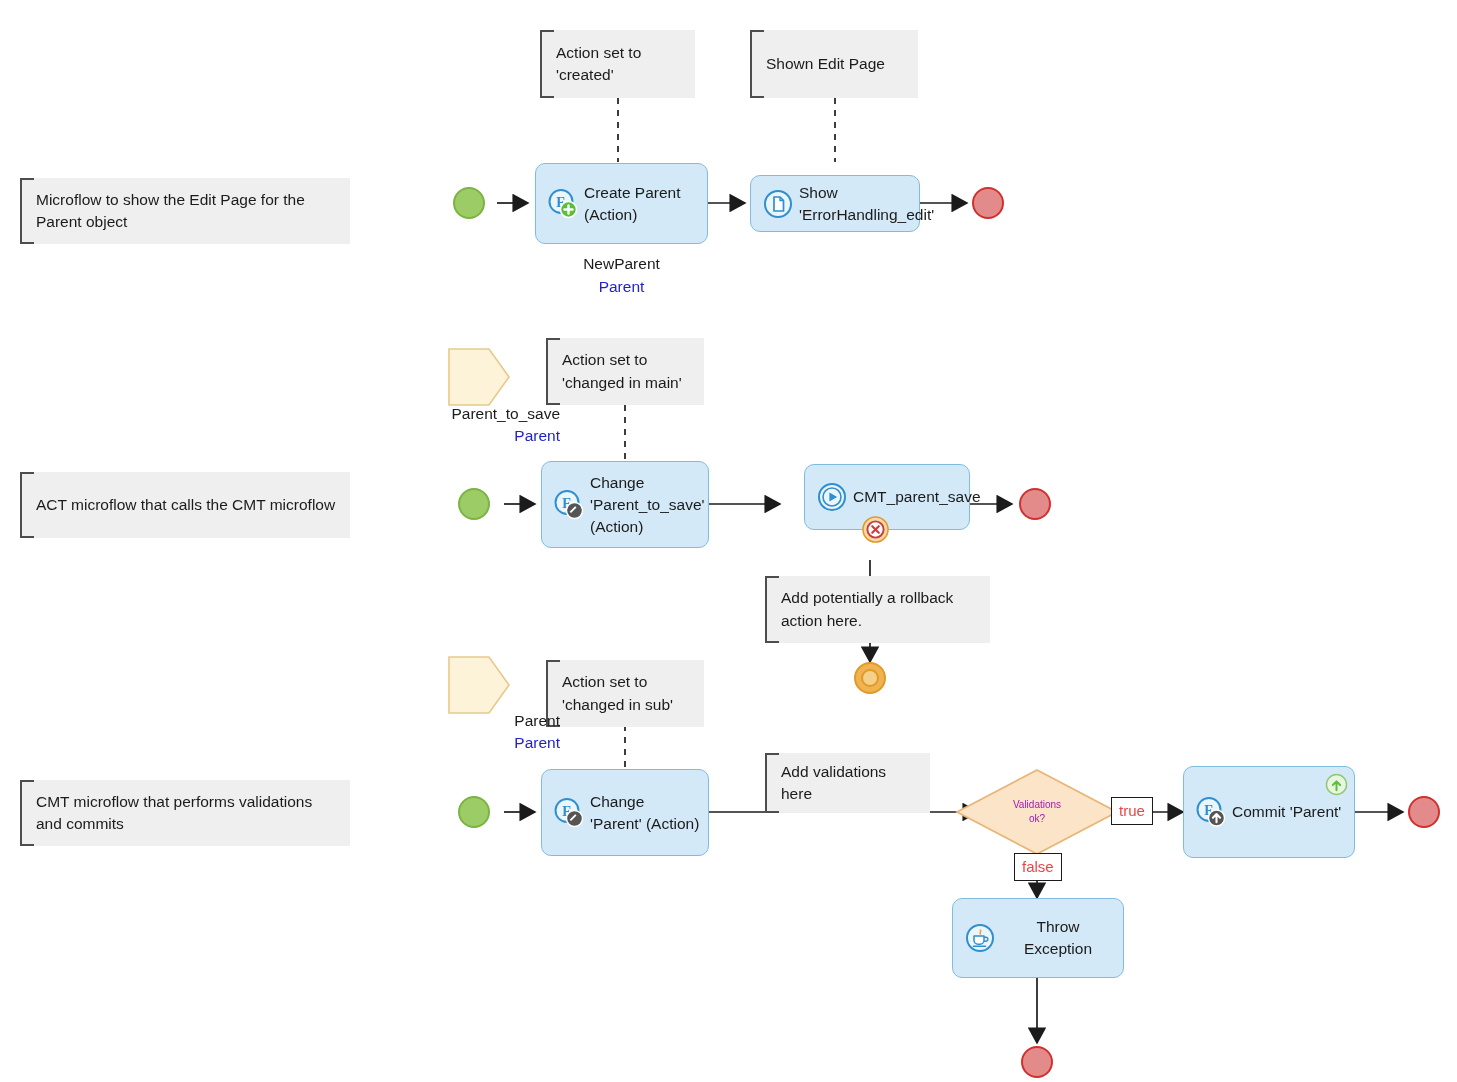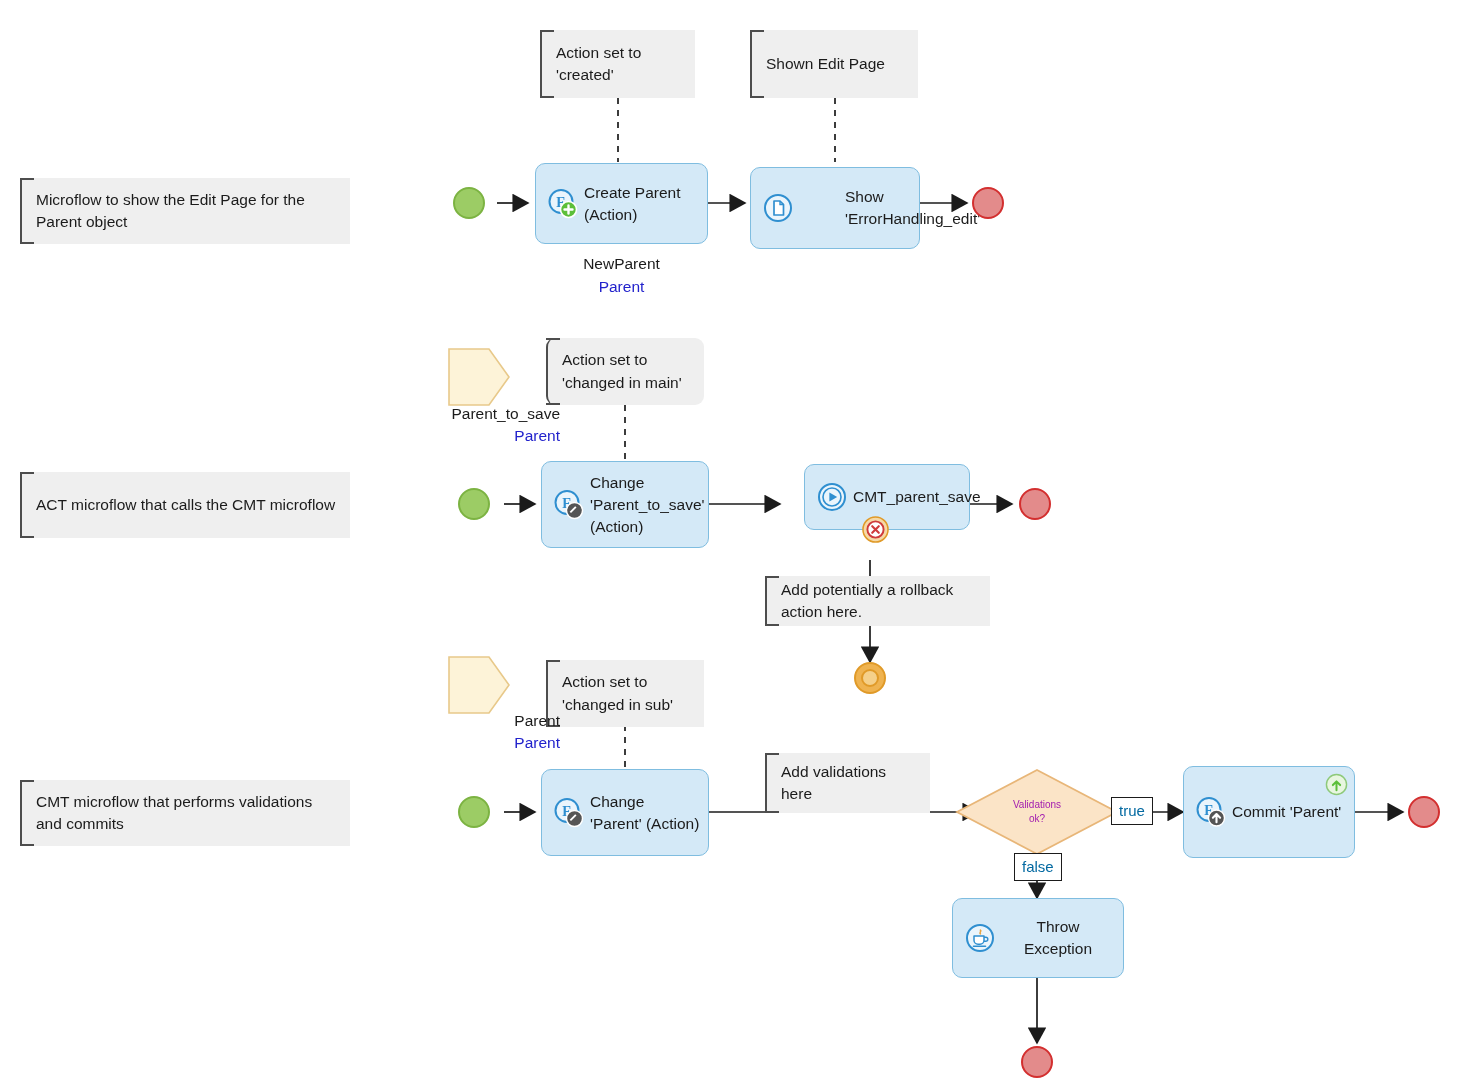--- a/index.html
+++ b/index.html
@@ -278,7 +278,7 @@
     <span class="otype">Parent</span>
   </div>
 
-  <div class="activity" style="left:750px; top:167px; width:170px; height:82px;padding-left:46px;">
+  <div class="activity" style="left:750px; top:175px; width:170px; height:57px;">
     <span class="act-icon">
       <svg viewBox="0 0 34 34" width="34" height="34">
         <circle cx="17" cy="17" r="13" fill="#eaf5fc" stroke="#2f8fd0" stroke-width="2"></circle>

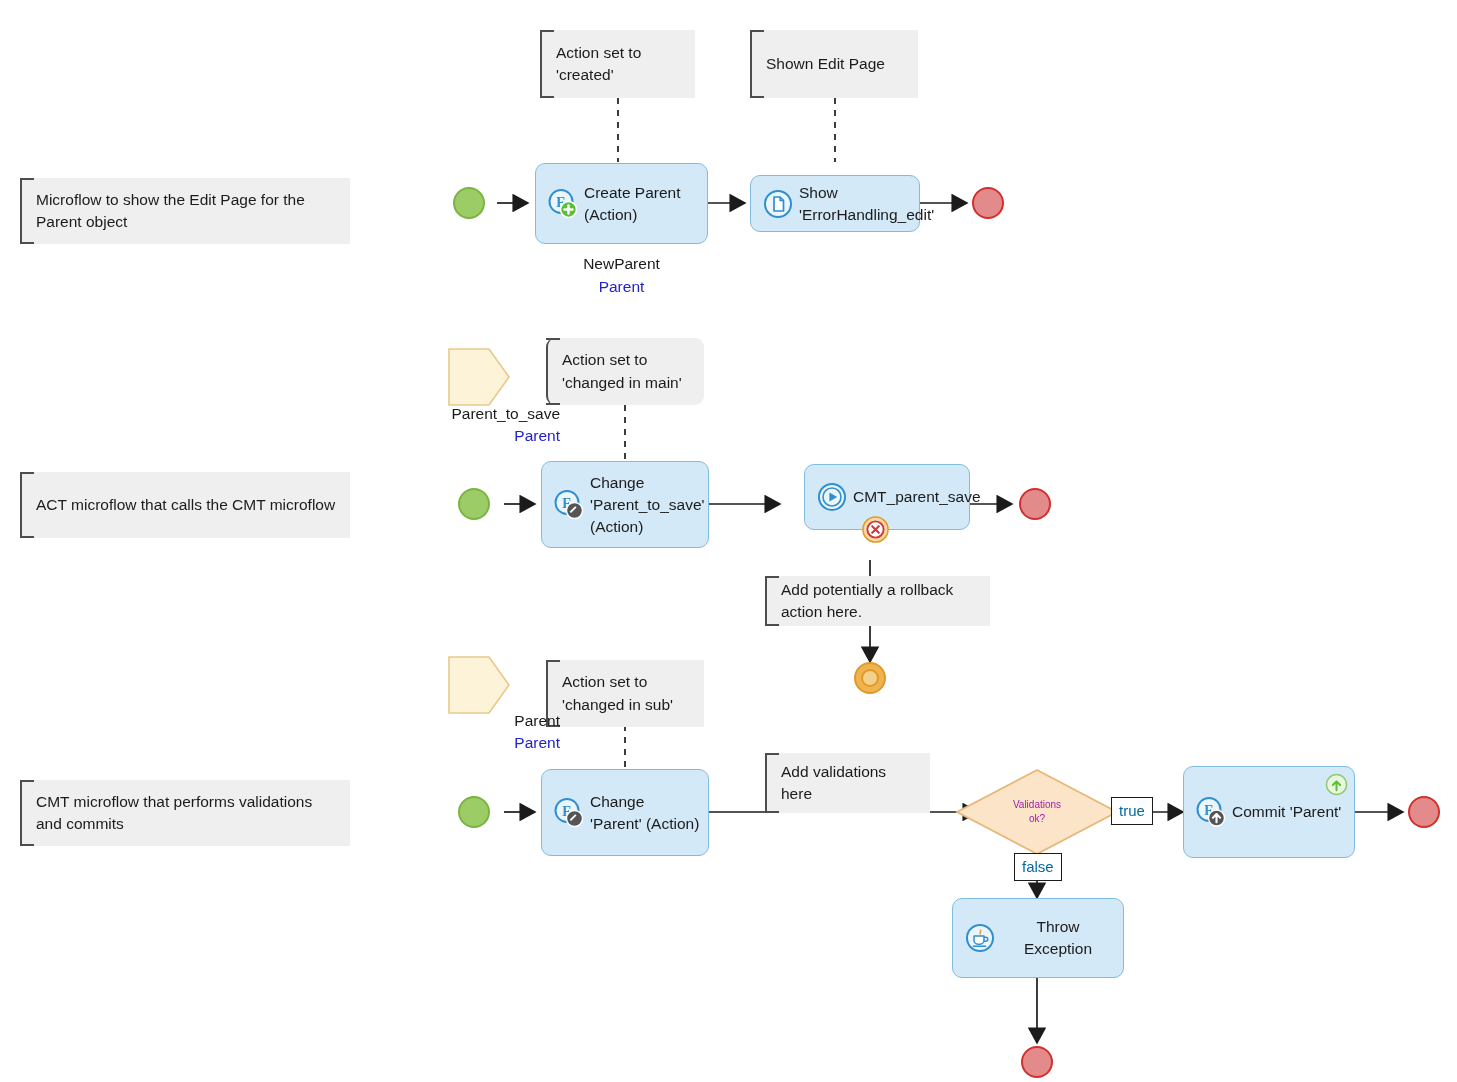--- a/index.html
+++ b/index.html
@@ -243,7 +243,7 @@
     <span>Shown Edit Page</span>
   </div>
 
-  <div class="annot" style="left:546px; top:338px; width:158px; height:67px;border-radius:9px;">
+  <div class="annot" style="left:546px; top:338px; width:158px; height:67px;">
     <span>Action set to 'changed in main'</span>
   </div>
 

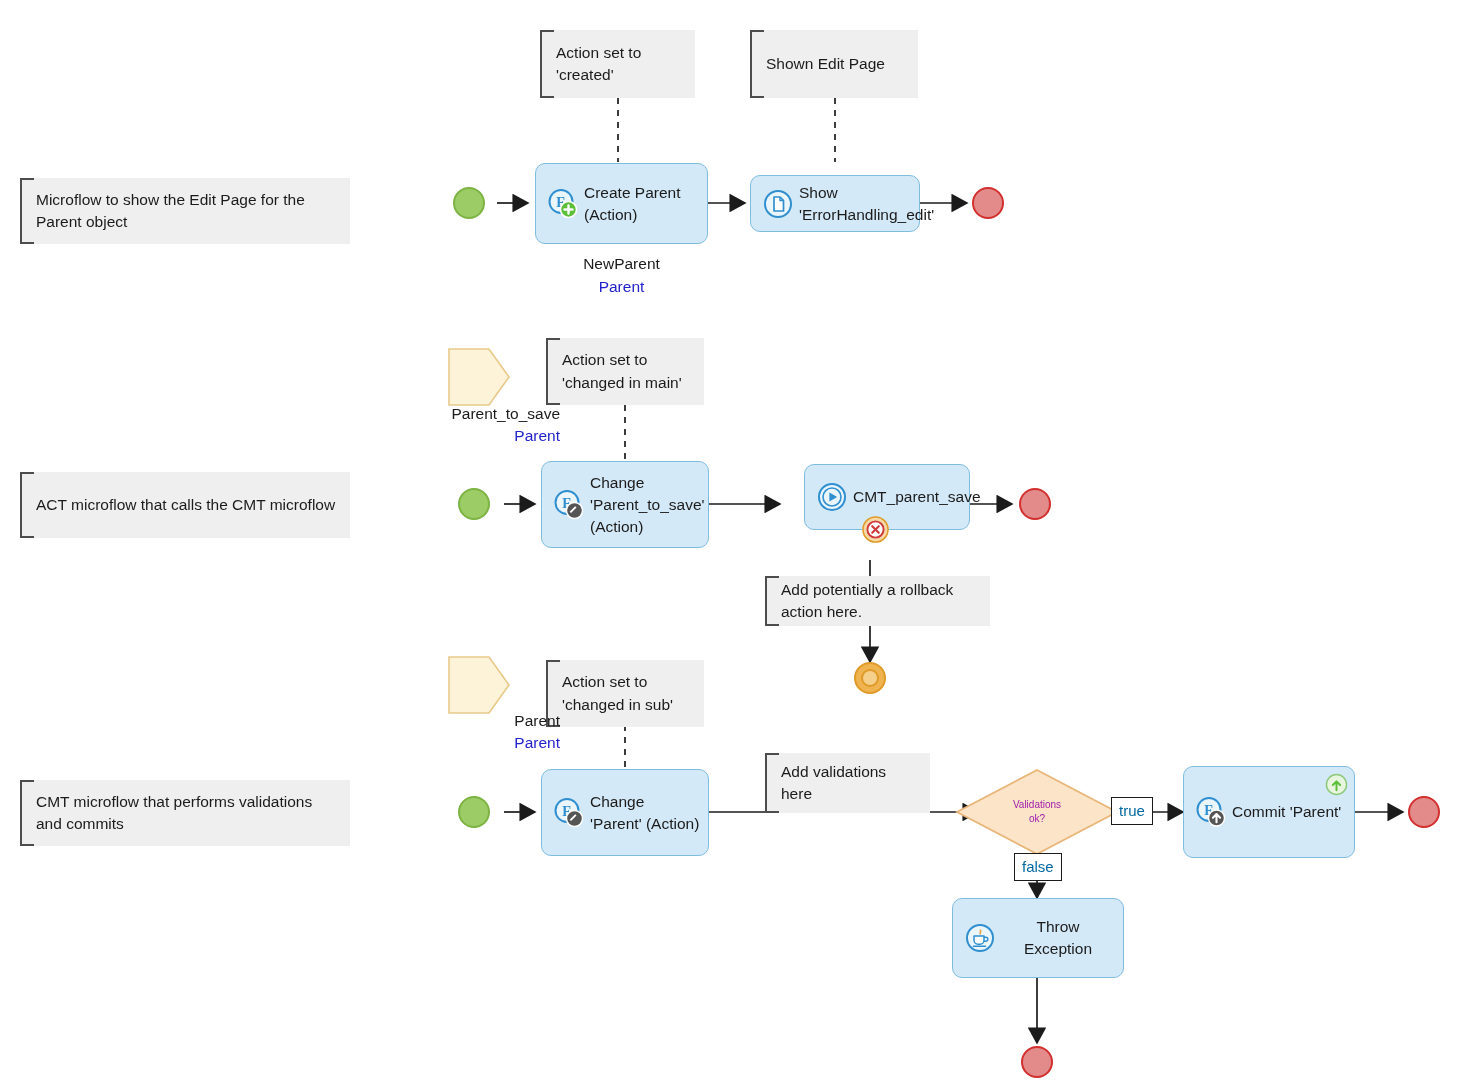--- a/index.html
+++ b/index.html
@@ -247,7 +247,7 @@
     <span>Action set to 'changed in main'</span>
   </div>
 
-  <div class="annot" style="left:765px; top:576px; width:225px; height:50px;">
+  <div class="annot" style="left:765px; top:576px; width:225px; height:67px;">
     <span>Add potentially a rollback action here.</span>
   </div>
 

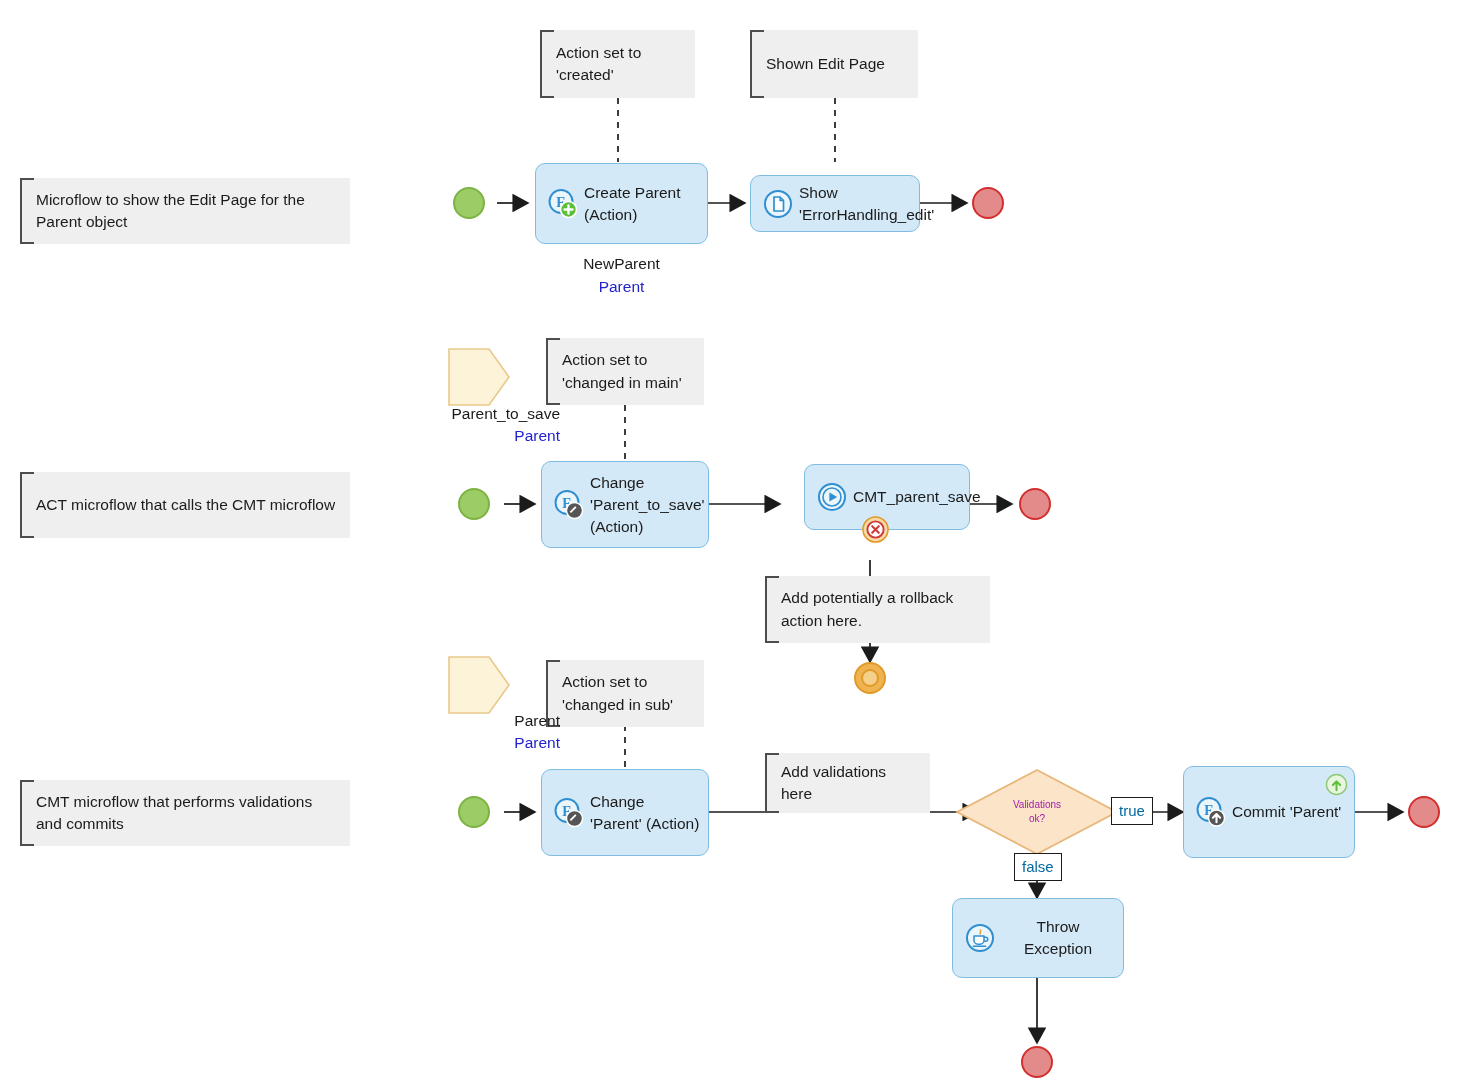--- a/index.html
+++ b/index.html
@@ -177,7 +177,7 @@
     font-size: 15px;
     line-height: 1;
     padding: 5px 7px 6px 7px;
-    color: #0369a1;
+    color: #ef4444;
     box-sizing: border-box;
   }
 </style>

